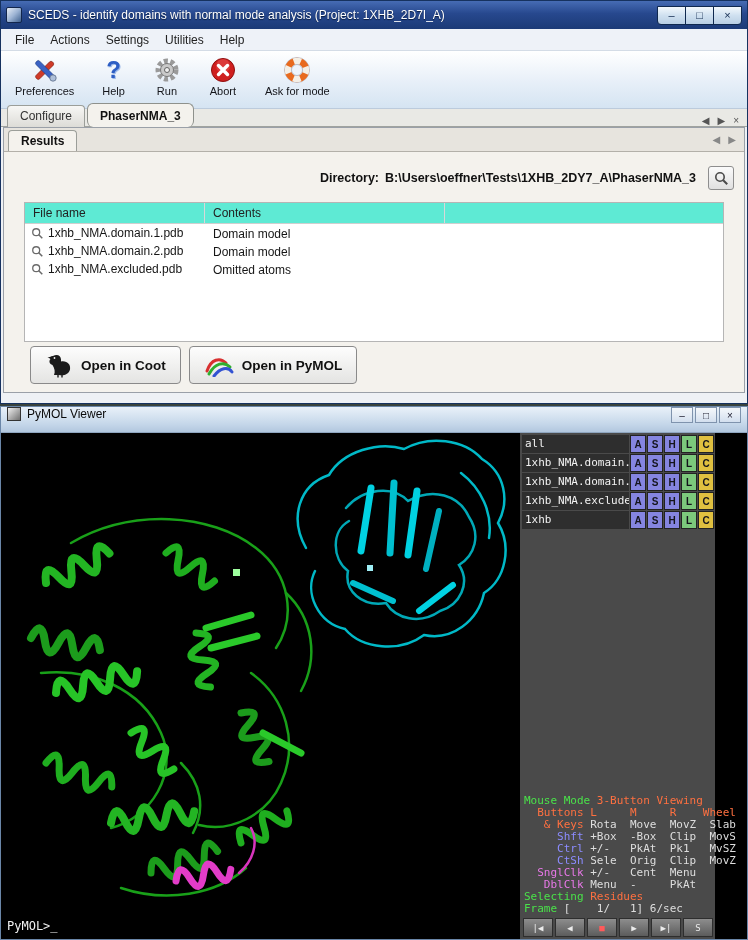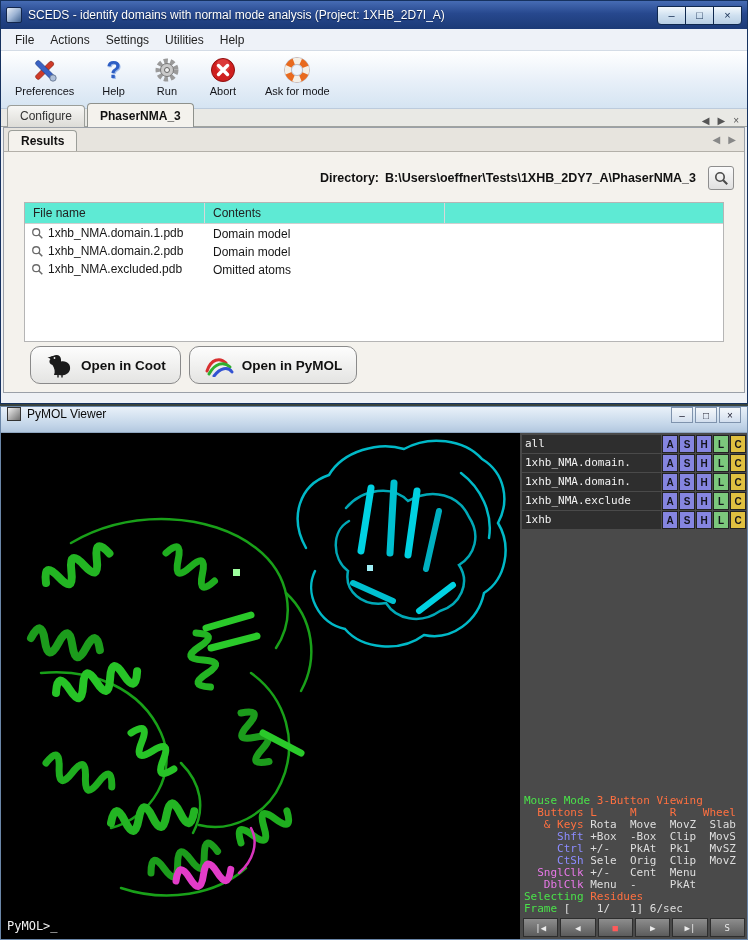--- a/index.html
+++ b/index.html
@@ -49,7 +49,7 @@
     background:linear-gradient(#f7f7f5,#dddcd7); border:1px solid #9b9e99; border-bottom:none;
     border-radius:4px 4px 0 0; position:relative; top:1px; }
   .tab.active { background:#f4f2ed; font-weight:bold; color:#111; padding-top:5px; top:1px;
-    border-color:#8e918c; }
+    border-color:#8e918c;border-radius:6px; }
   .tab-nav { position:absolute; right:8px; top:6px; display:flex; gap:8px; color:#555;
     font-size:10px; }
   .tab-nav span { cursor:default; }

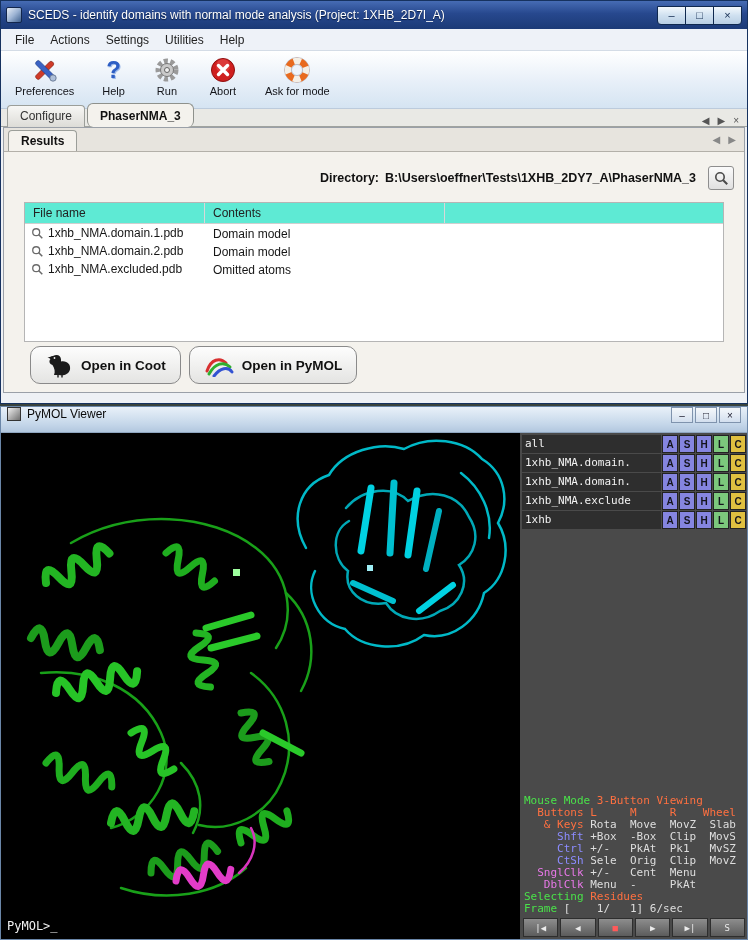--- a/index.html
+++ b/index.html
@@ -81,7 +81,7 @@
 
   .action-row { position:absolute; left:26px; bottom:8px; display:flex; gap:8px; }
   .action-btn { height:38px; display:flex; align-items:center; gap:8px; padding:0 14px;
-    border:1px solid #8a8a8a; border-radius:10px;
+    border:1px solid #8a8a8a; border-radius:4px;
     background:linear-gradient(#fdfdfd,#e4e4e2); font-size:13.5px; font-weight:bold; color:#111;
     font-family:"Liberation Sans", sans-serif; }
 

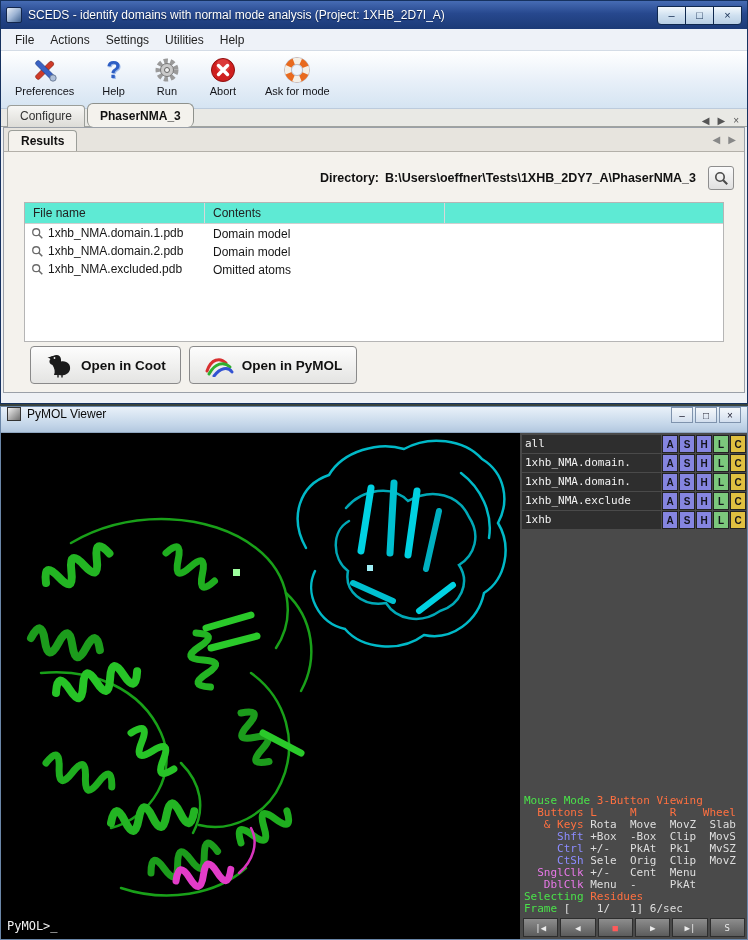--- a/index.html
+++ b/index.html
@@ -102,7 +102,7 @@
   .prompt { position:absolute; left:6px; bottom:6px; color:#f0f0f0;
     font-family:"DejaVu Sans Mono", monospace; font-size:12px; }
 
-  .sidepanel { width:227px; background:#4a4a4a; display:flex; flex-direction:column; padding:2px 1px 2px 2px; }
+  .sidepanel { width:195px; background:#4a4a4a; display:flex; flex-direction:column; padding:2px 1px 2px 2px; }
   .obj-row { display:flex; height:18px; margin-bottom:1px; gap:1px; }
   .obj-name { flex:1; background:#2e2e2e; color:#f2f2f2; font-family:"DejaVu Sans Mono", monospace;
     font-size:11px; line-height:18px; padding-left:3px; white-space:nowrap; overflow:hidden; }

